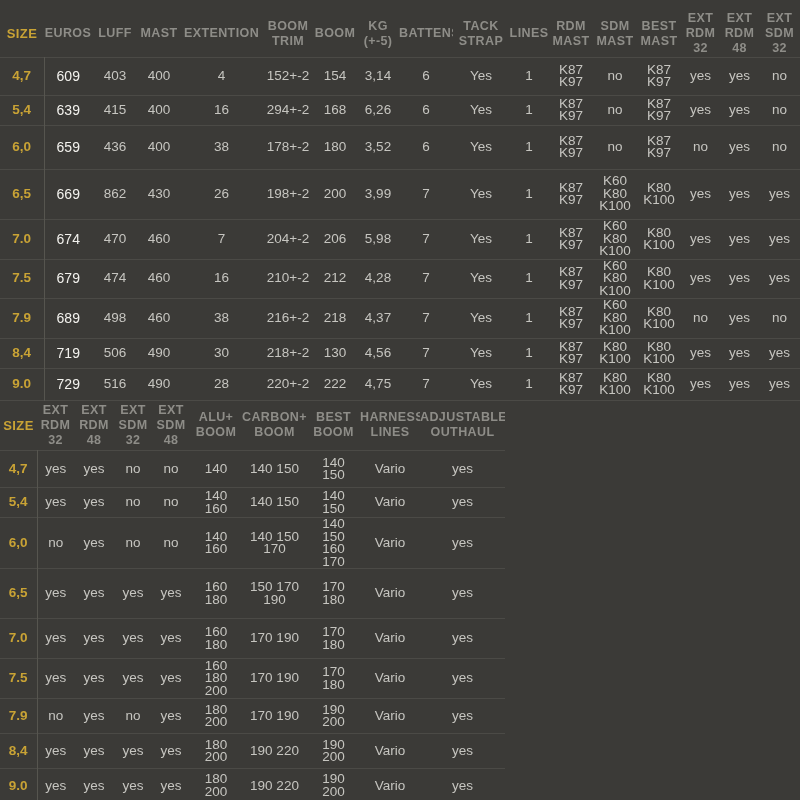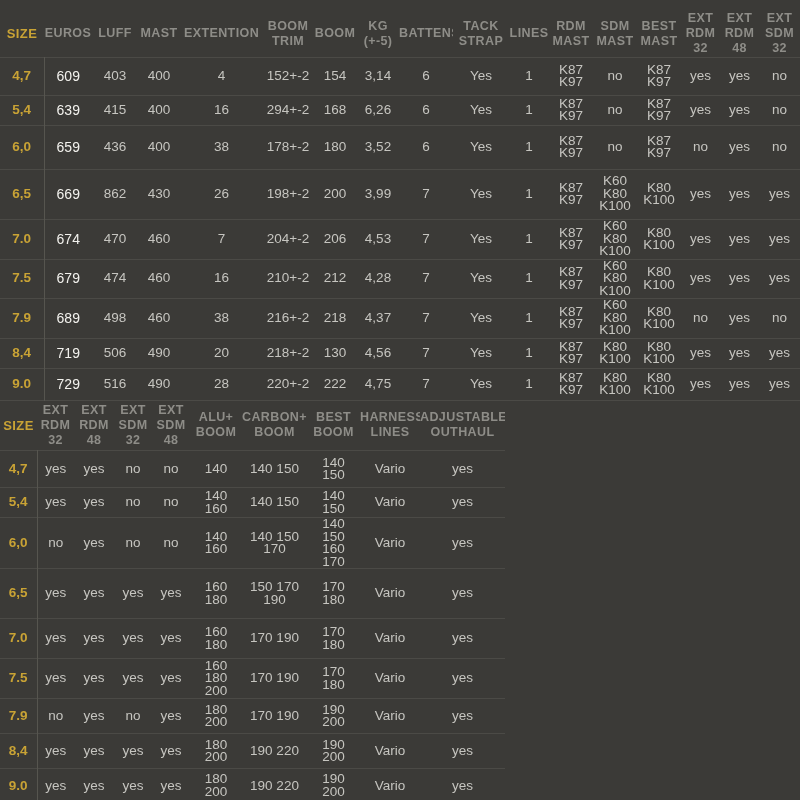--- a/index.html
+++ b/index.html
@@ -213,7 +213,7 @@
           <td>7</td>
           <td>204+-2</td>
           <td>206</td>
-          <td>4,53</td>
+          <td>5,98</td>
           <td>7</td>
           <td>Yes</td>
           <td>1</td>

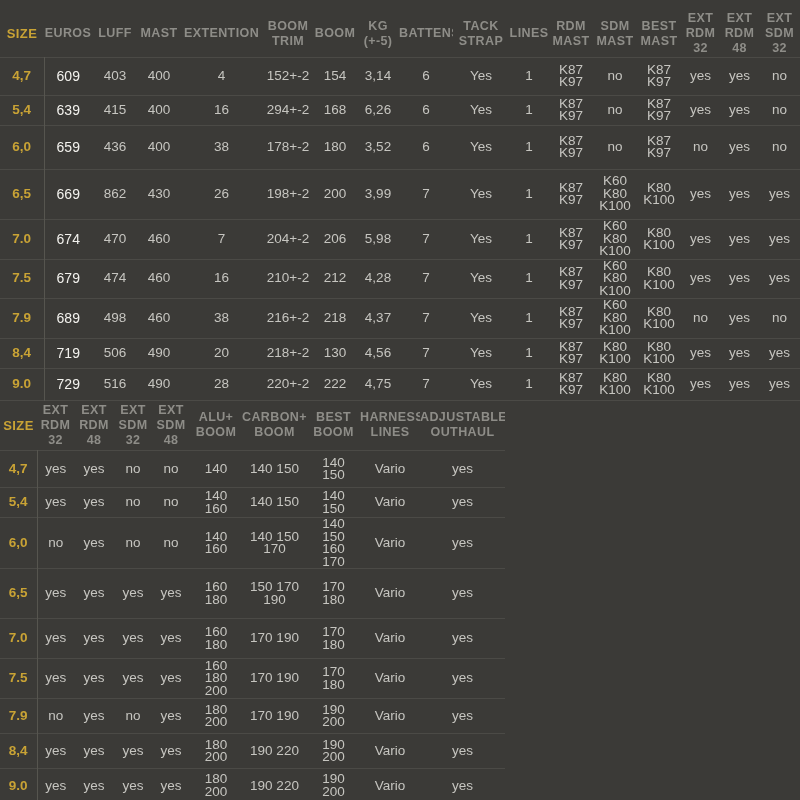--- a/index.html
+++ b/index.html
@@ -279,7 +279,7 @@
           <td class="euros-cell">719</td>
           <td>506</td>
           <td>490</td>
-          <td>20</td>
+          <td>30</td>
           <td>218+-2</td>
           <td>130</td>
           <td>4,56</td>

